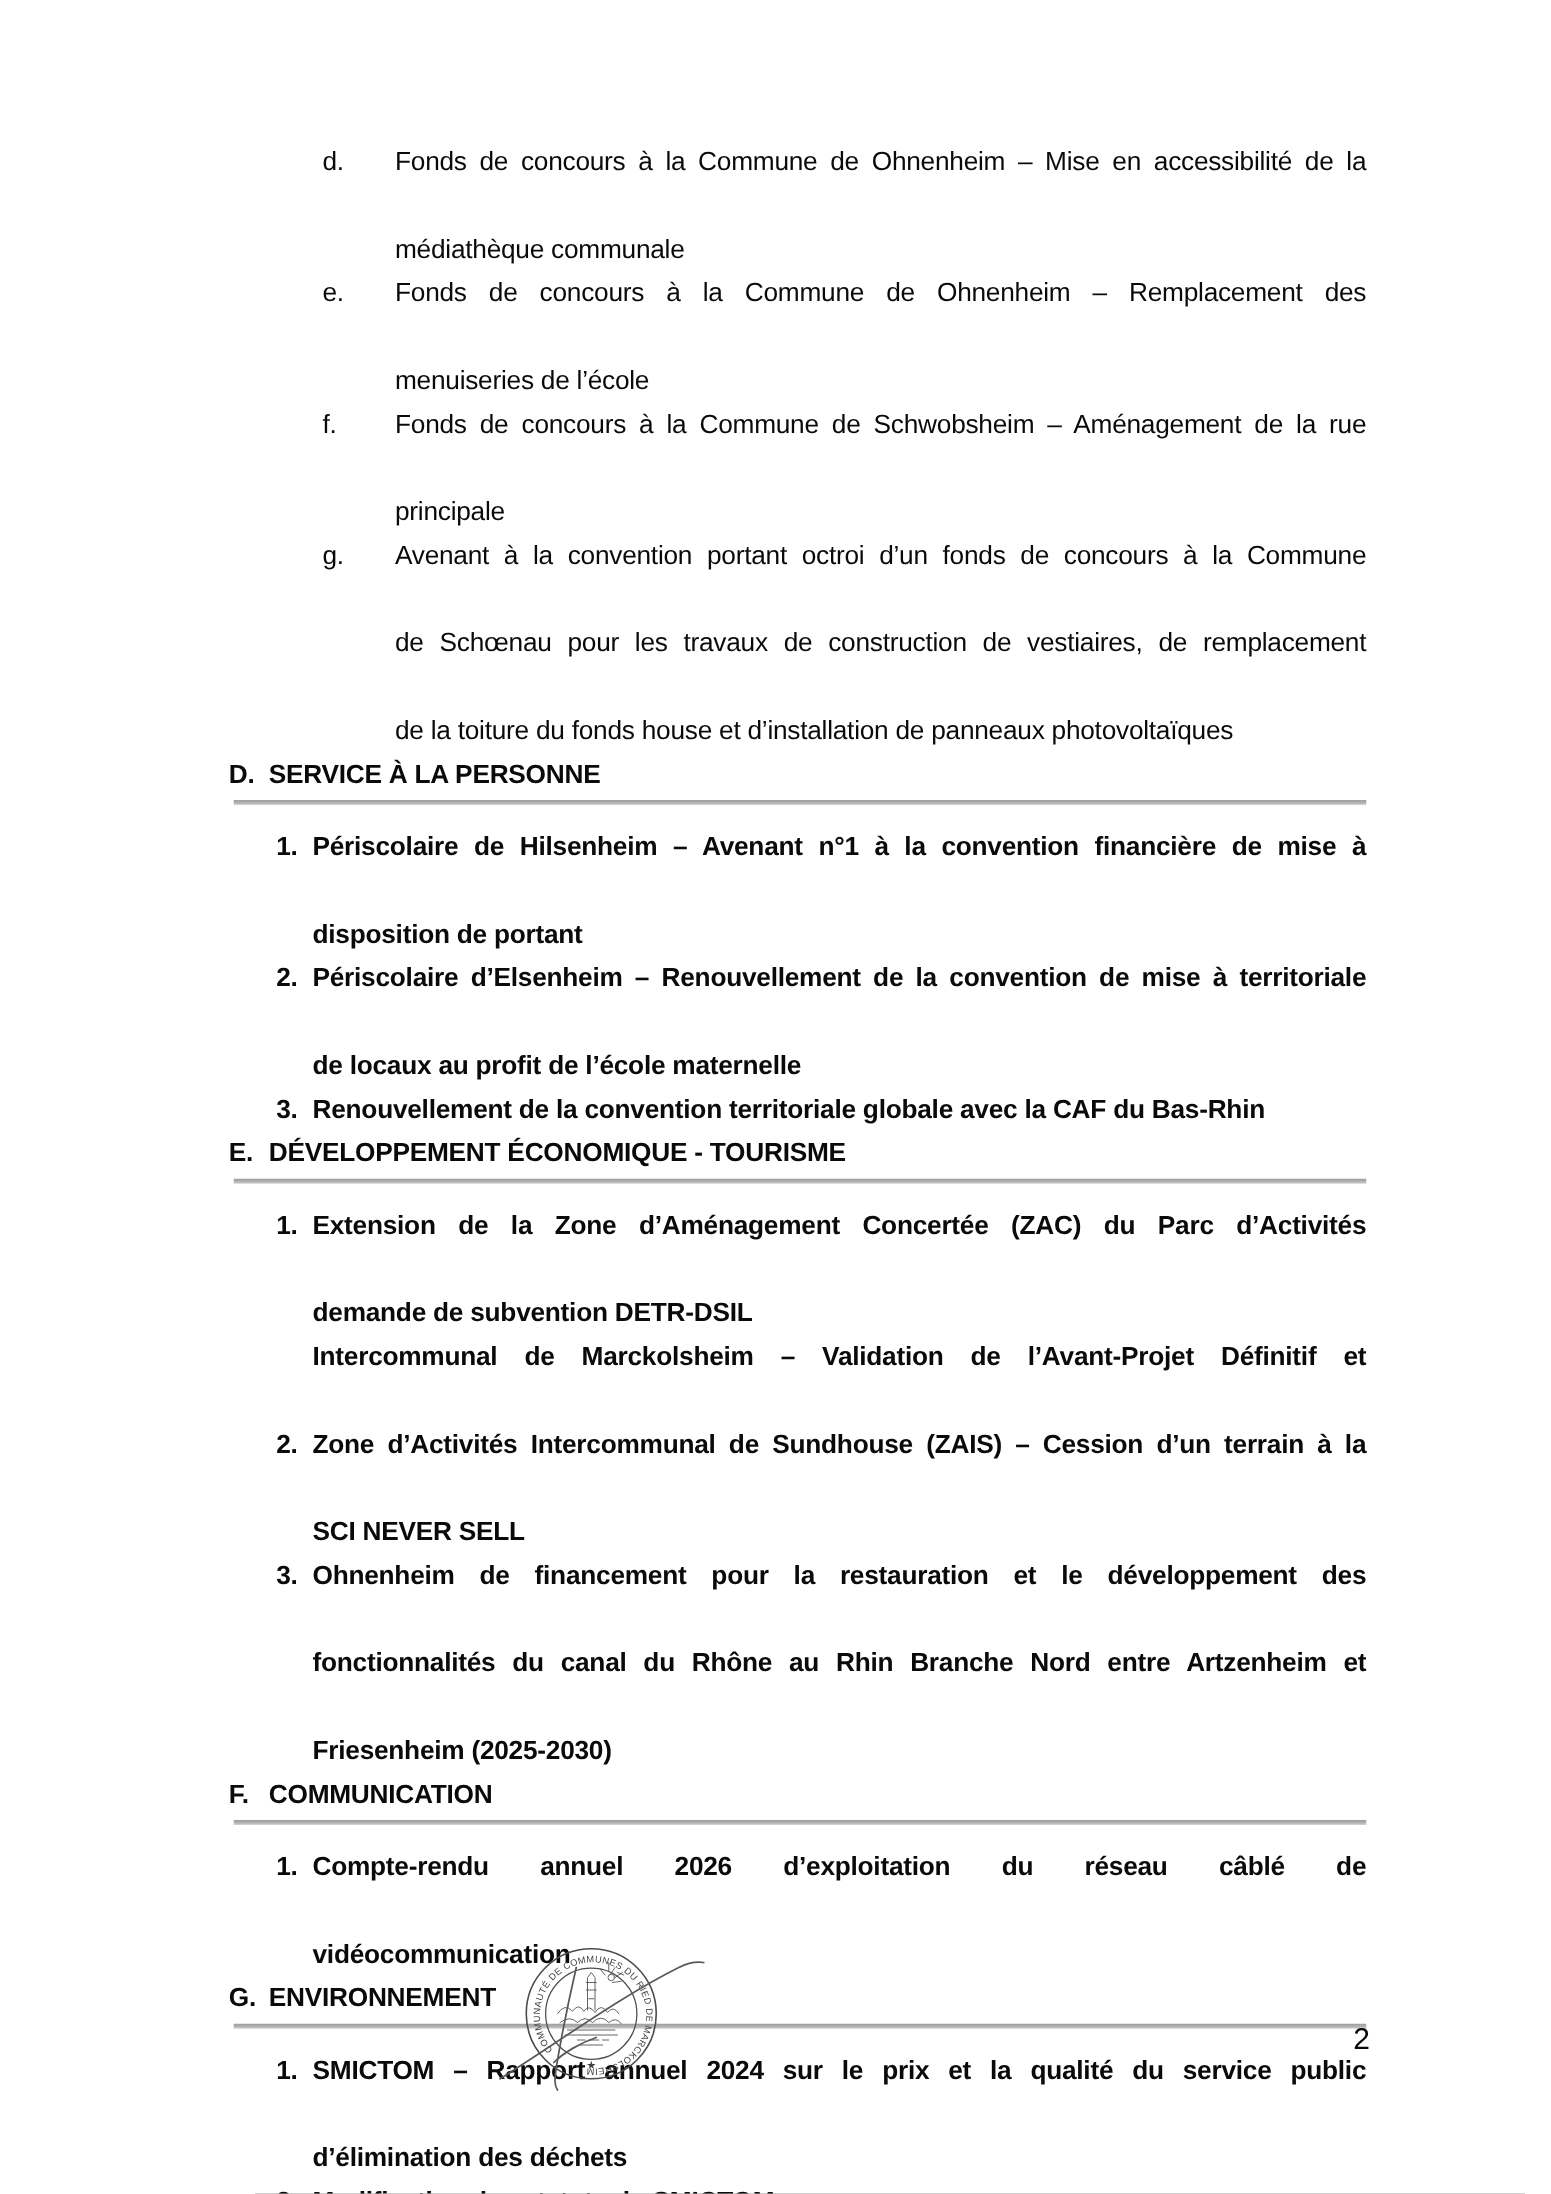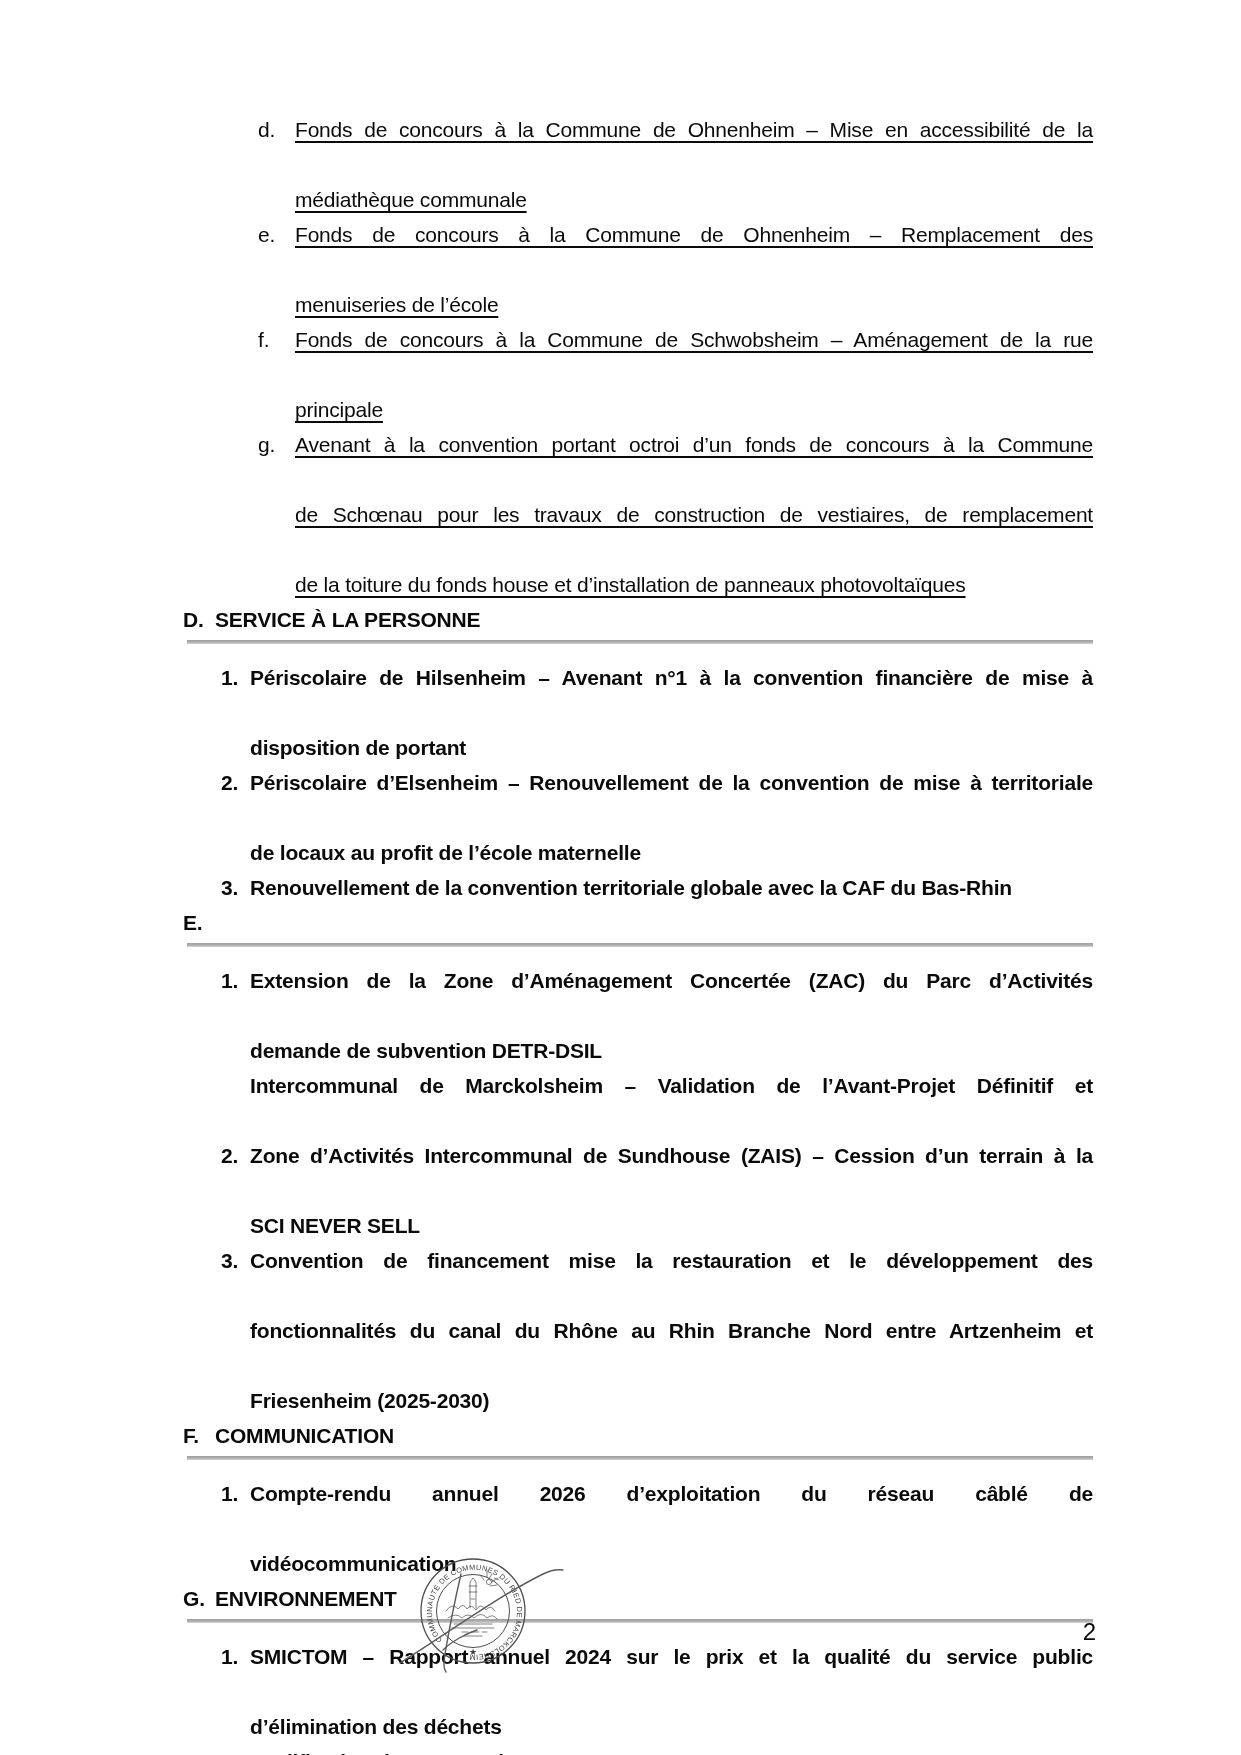--- a/index.html
+++ b/index.html
@@ -23,7 +23,7 @@
   .item .txt{flex:1 1 auto;min-width:0;}
   .line{text-align:justify;}
   .line.j::after{content:"";display:inline-block;width:100%;height:0;}
-  .item.u .line{text-decoration:underline;text-decoration-thickness:1.5px;text-underline-offset:4px;}
+  .item.u .line{text-decoration-thickness:1.5px;text-underline-offset:4px;margin-left:21px;}
   
   .sec{margin-left:183px;margin-top:4px;}
   .sec-head{display:flex;font-weight:700;font-size:21px;line-height:28px;letter-spacing:-0.2px;}

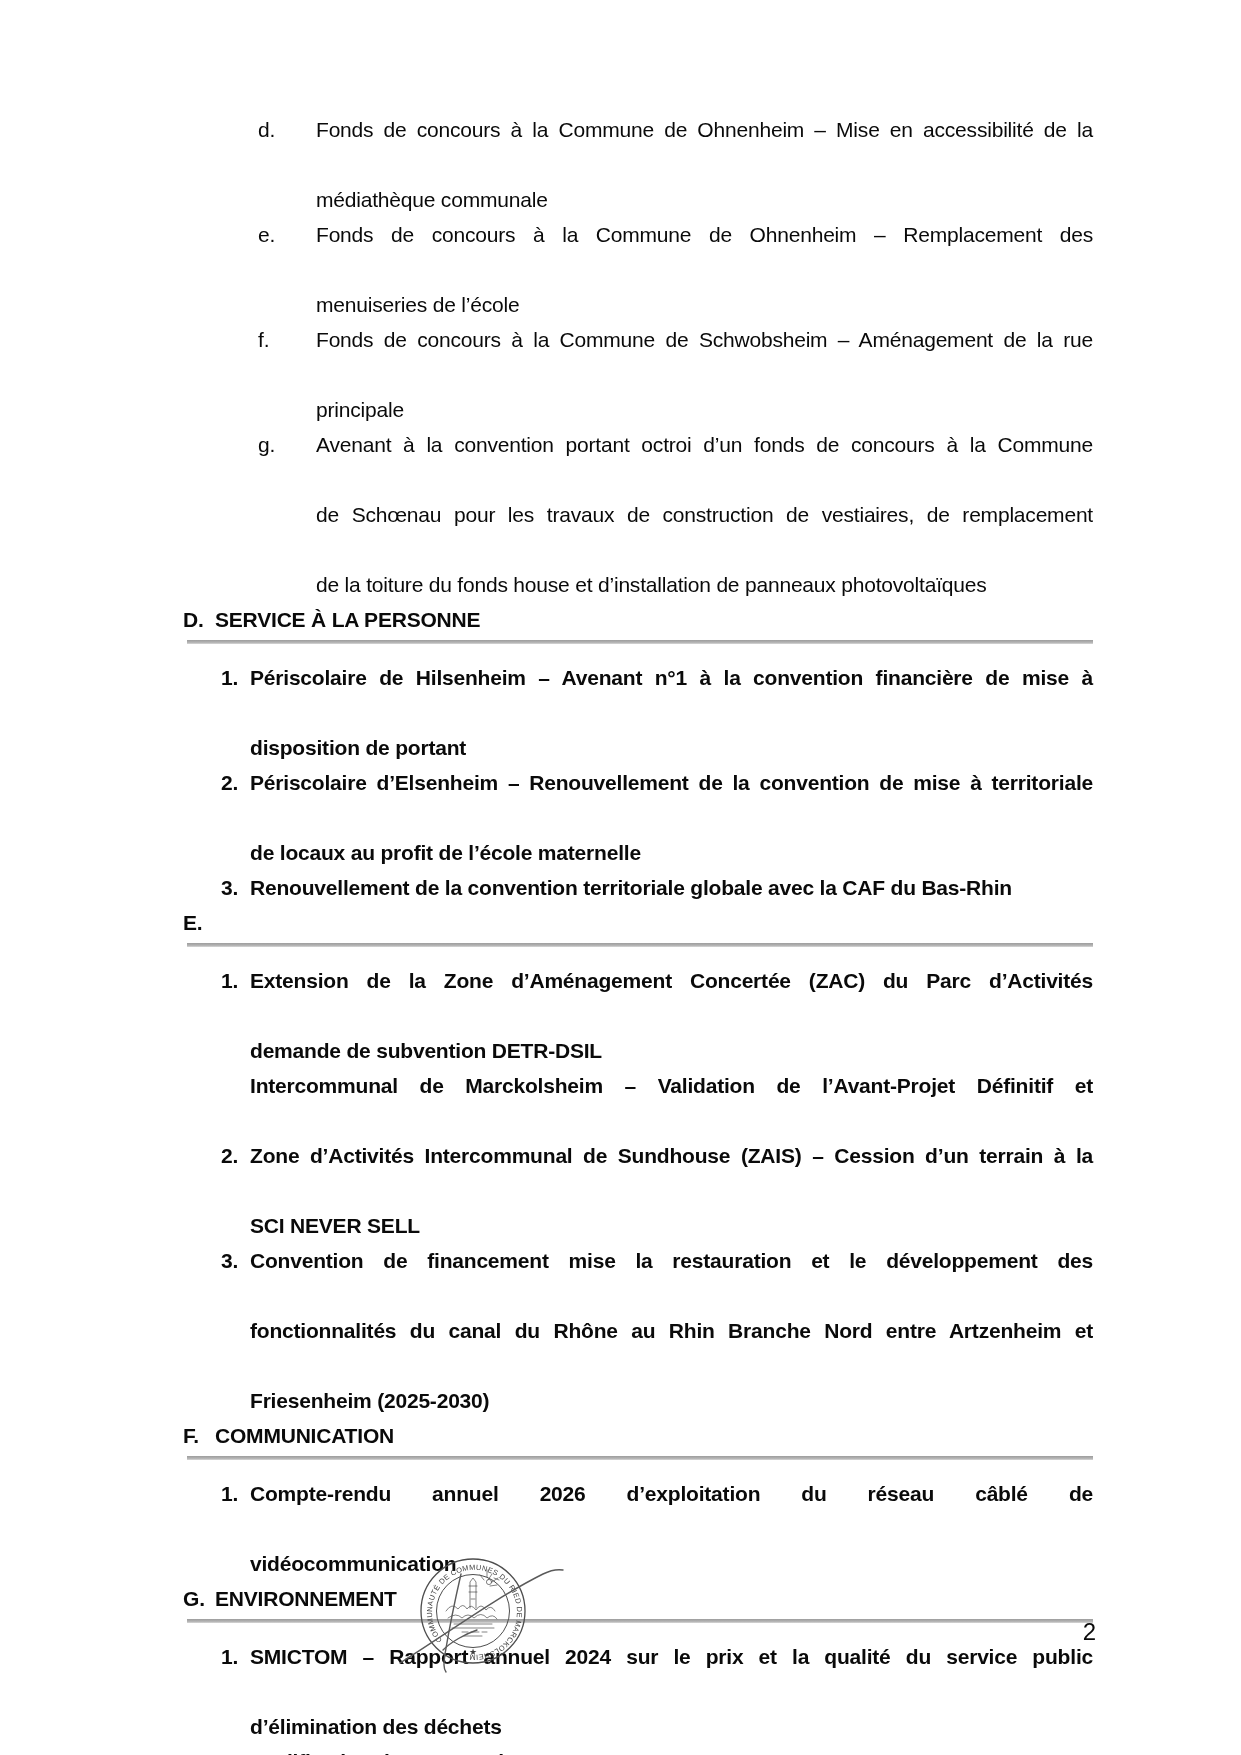--- a/index.html
+++ b/index.html
@@ -103,6 +103,7 @@
       <div class="sec">
         <div class="sec-head">
           <span class="letter">E.</span>
+          <span class="title">DÉVELOPPEMENT ÉCONOMIQUE - TOURISME</span>
         </div>
         <div class="rule"></div>
         <div class="item">

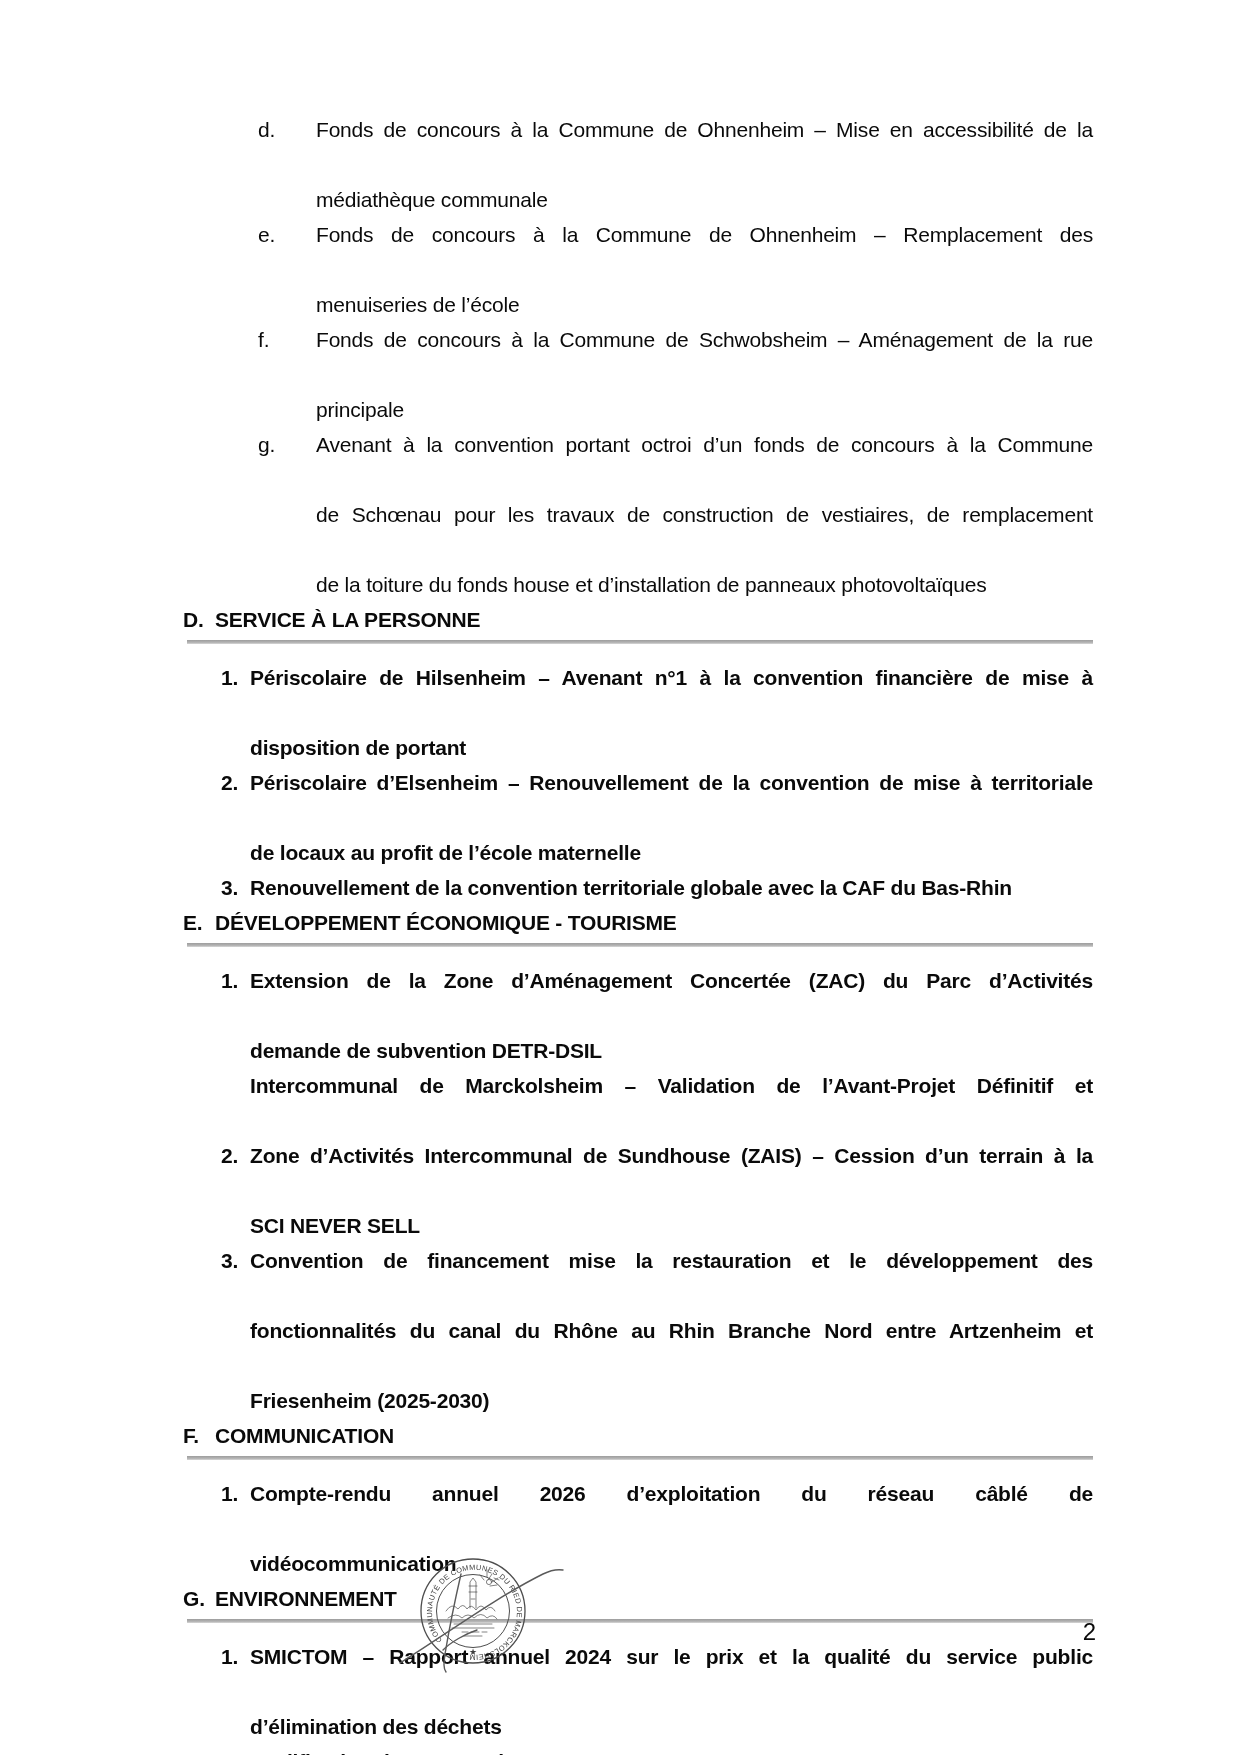--- a/index.html
+++ b/index.html
@@ -124,7 +124,7 @@
         <div class="item">
           <span class="marker">3.</span>
           <div class="txt">
-            <div class="line j">Convention de financement mise la restauration et le développement des</div>
+            <div class="line j">Ohnenheim de financement pour la restauration et le développement des</div>
             <div class="line j">fonctionnalités du canal du Rhône au Rhin Branche Nord entre Artzenheim et</div>
             <div class="line">Friesenheim (2025-2030)</div>
           </div>

